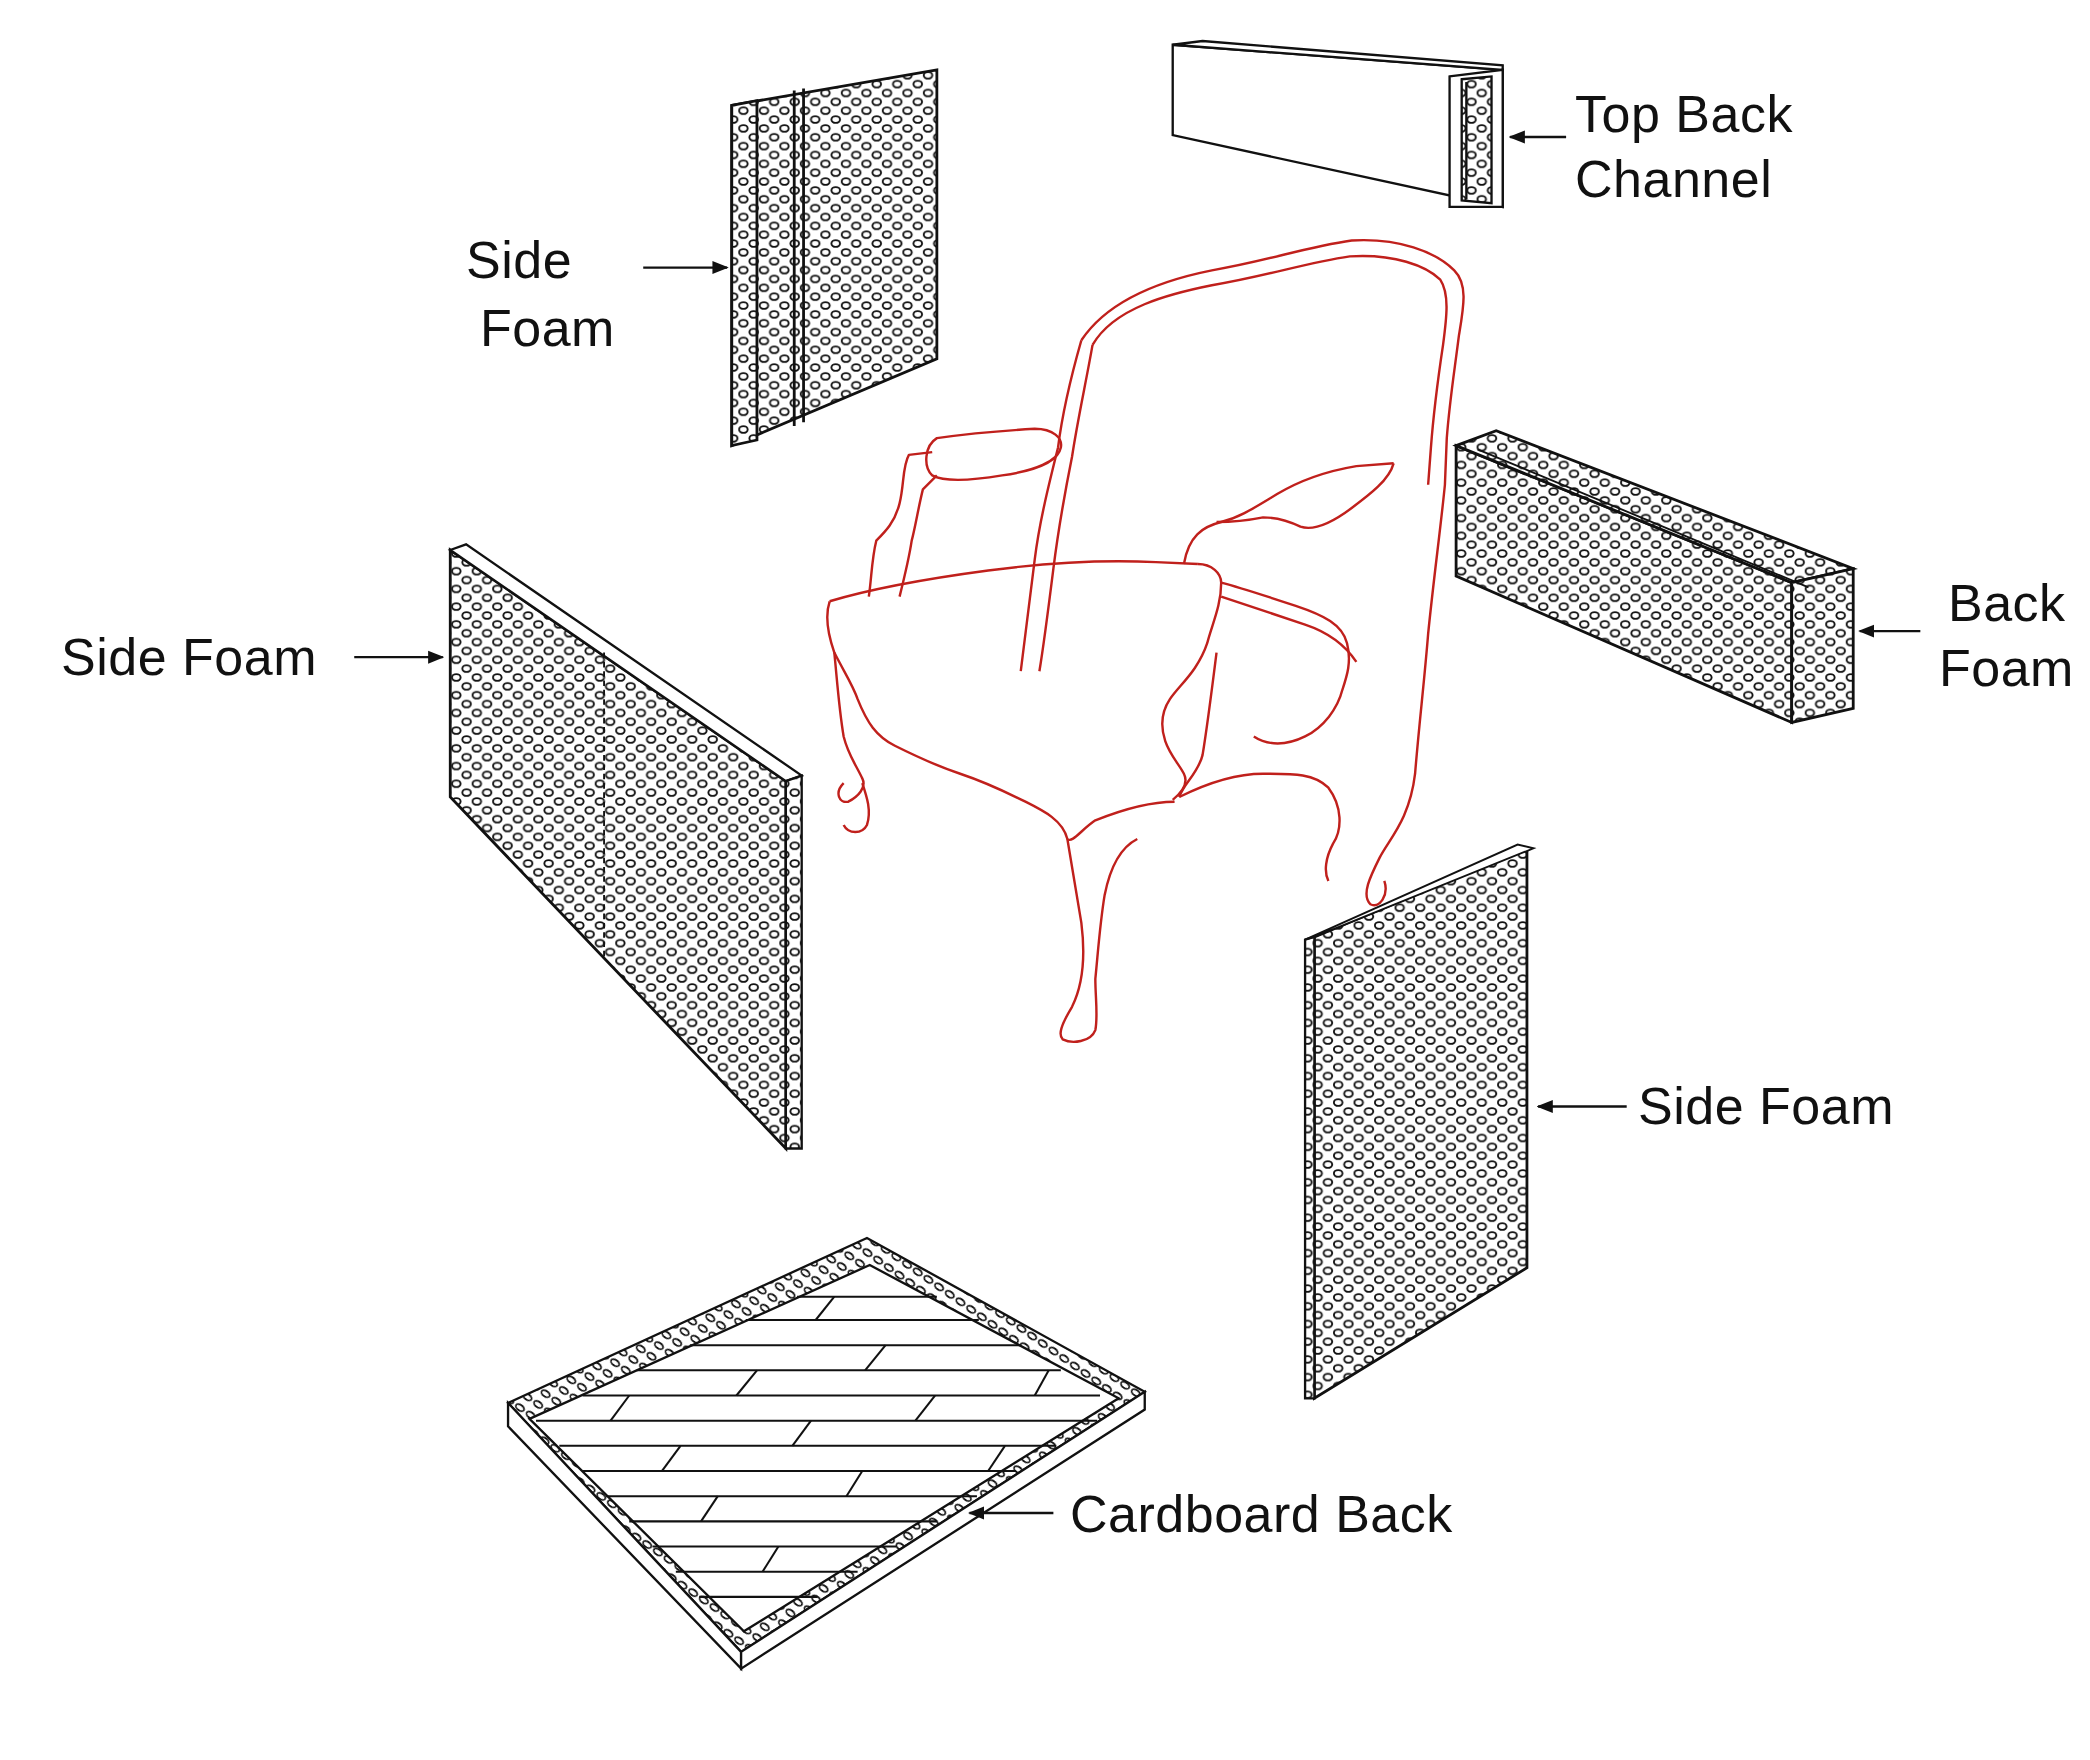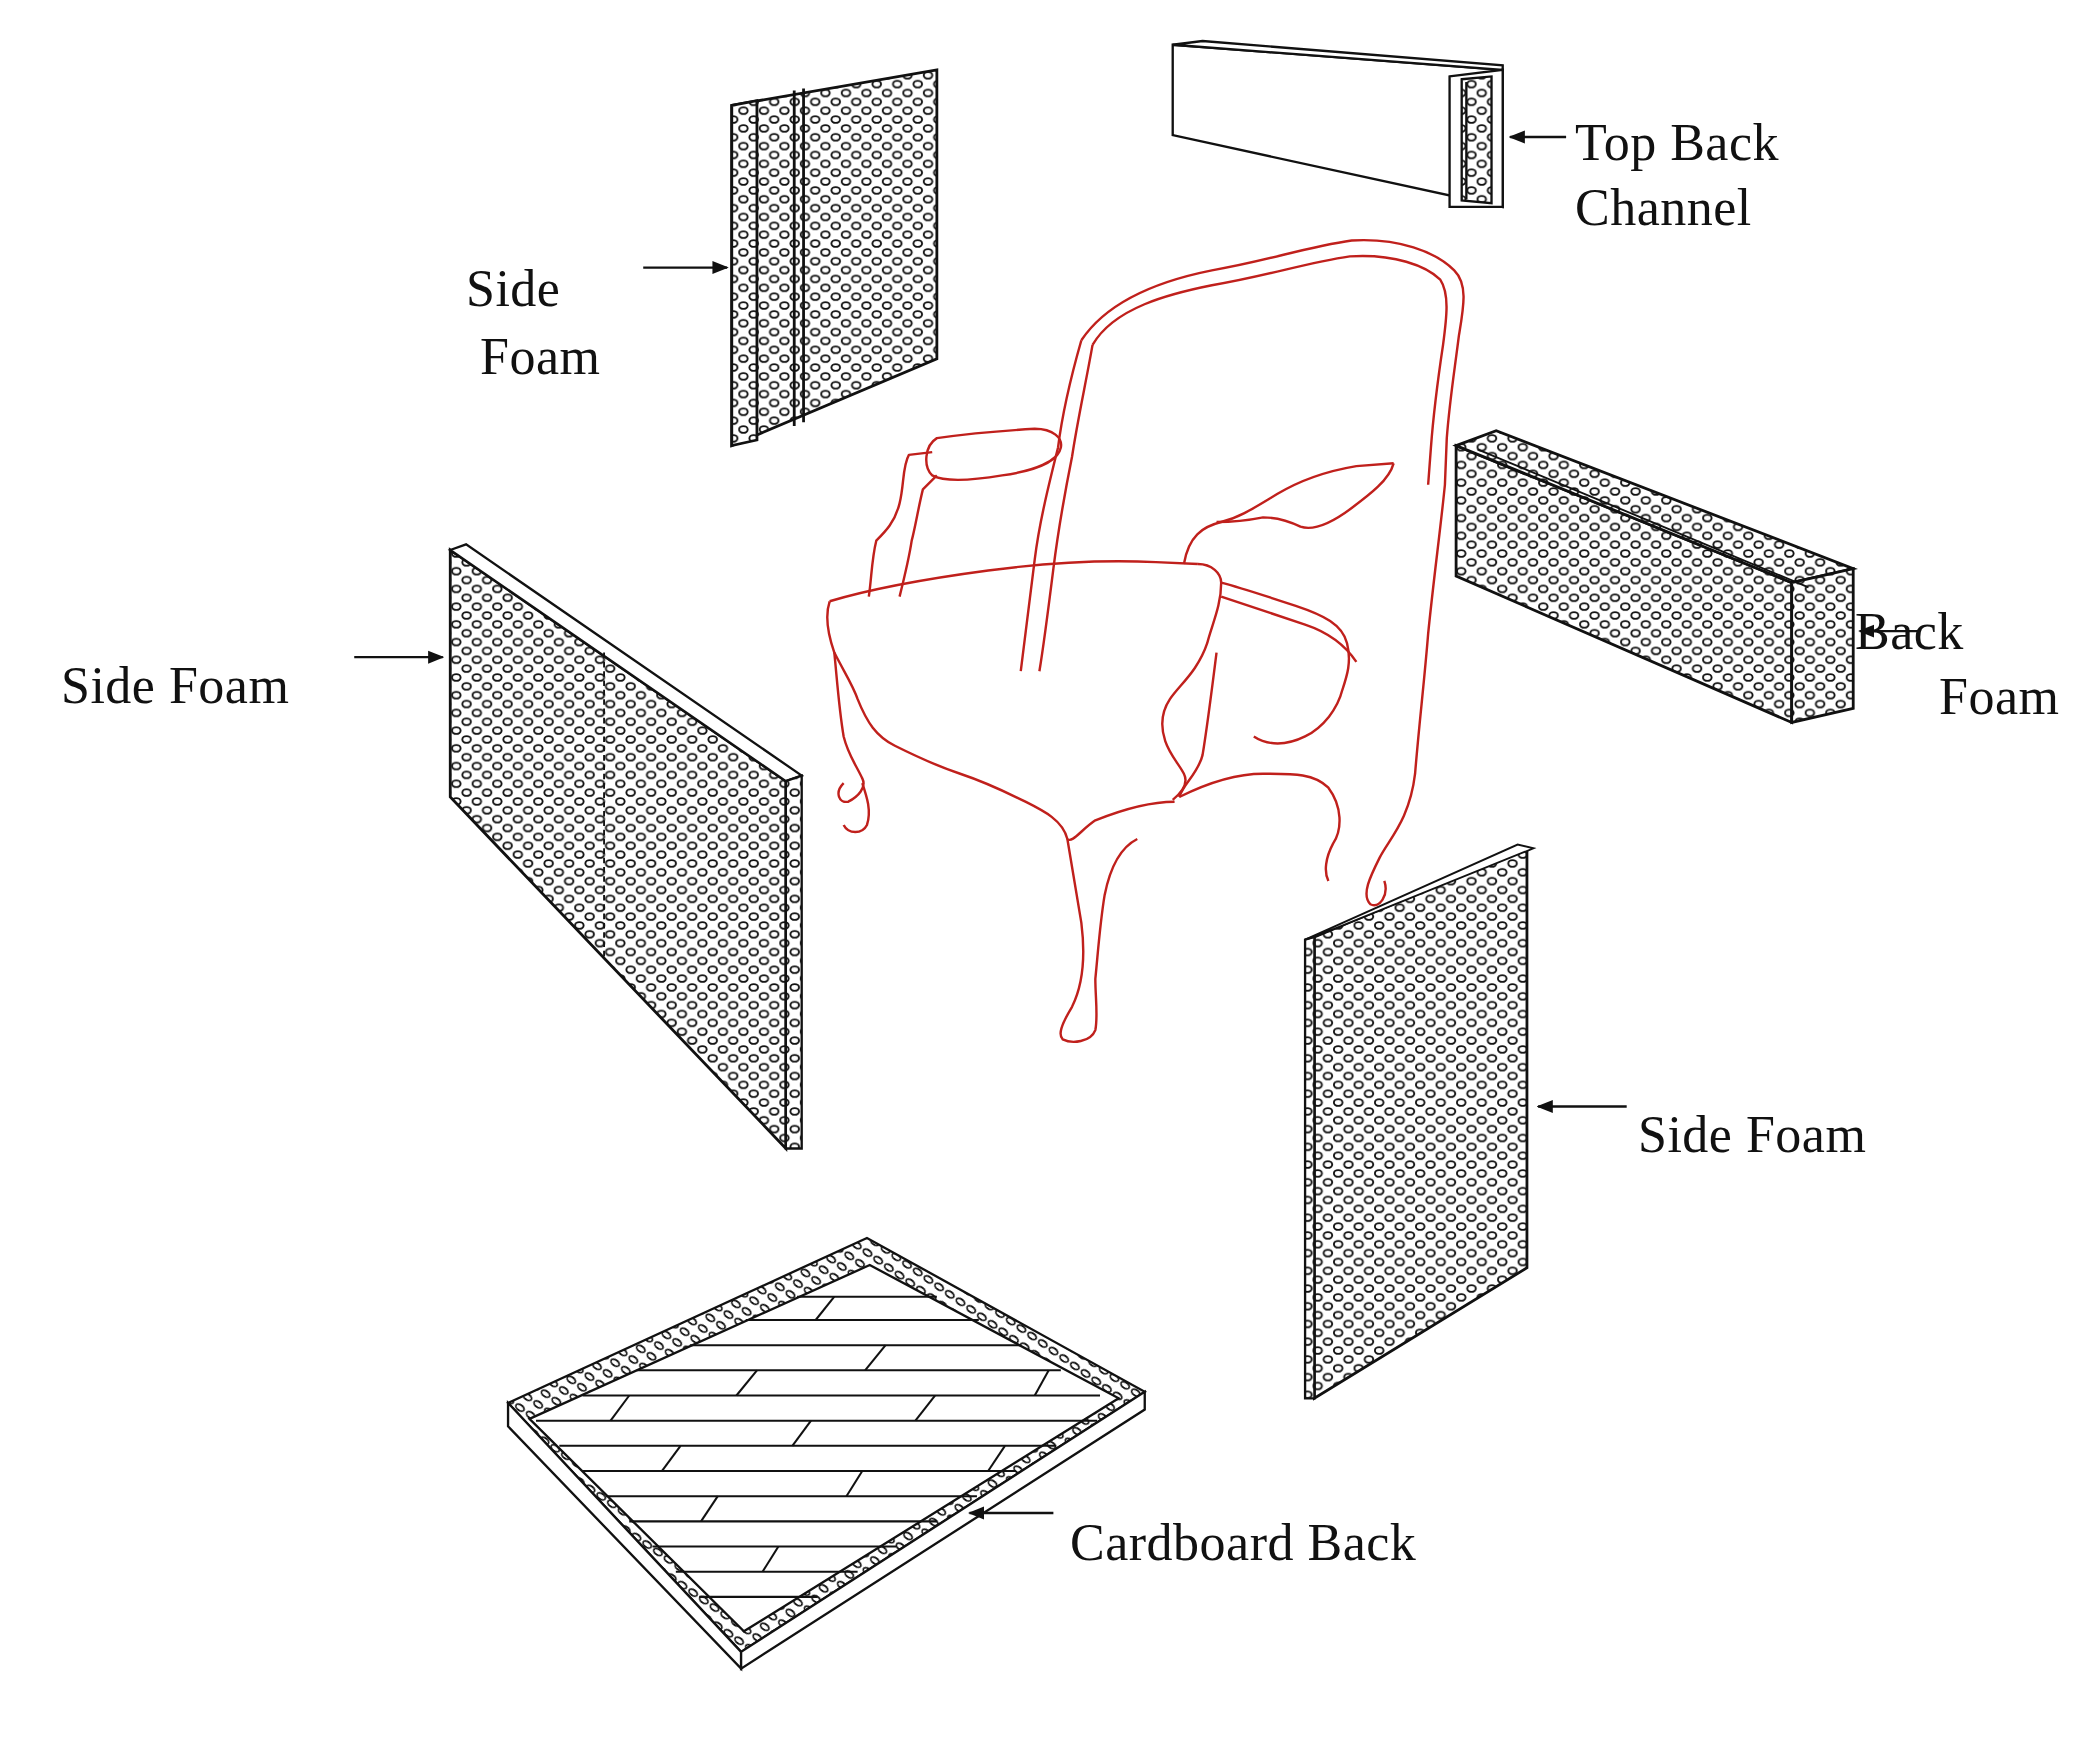--- a/index.html
+++ b/index.html
@@ -7,7 +7,7 @@
          font-family: "DejaVu Sans", sans-serif; }
   #stage { position: absolute; left: 0; top: 0; width: 2090px; height: 1760px; }
   .label { position: absolute; color: #111111; font-size: 52px; line-height: 65px;
-           font-family: Liberation Serif, serif; white-space: nowrap; letter-spacing: 0.5px; margin-top: 28px; }
+           font-family: Liberation Sans, sans-serif; white-space: nowrap; letter-spacing: 0.5px; }
   .label.right { }
 </style>
 </head>

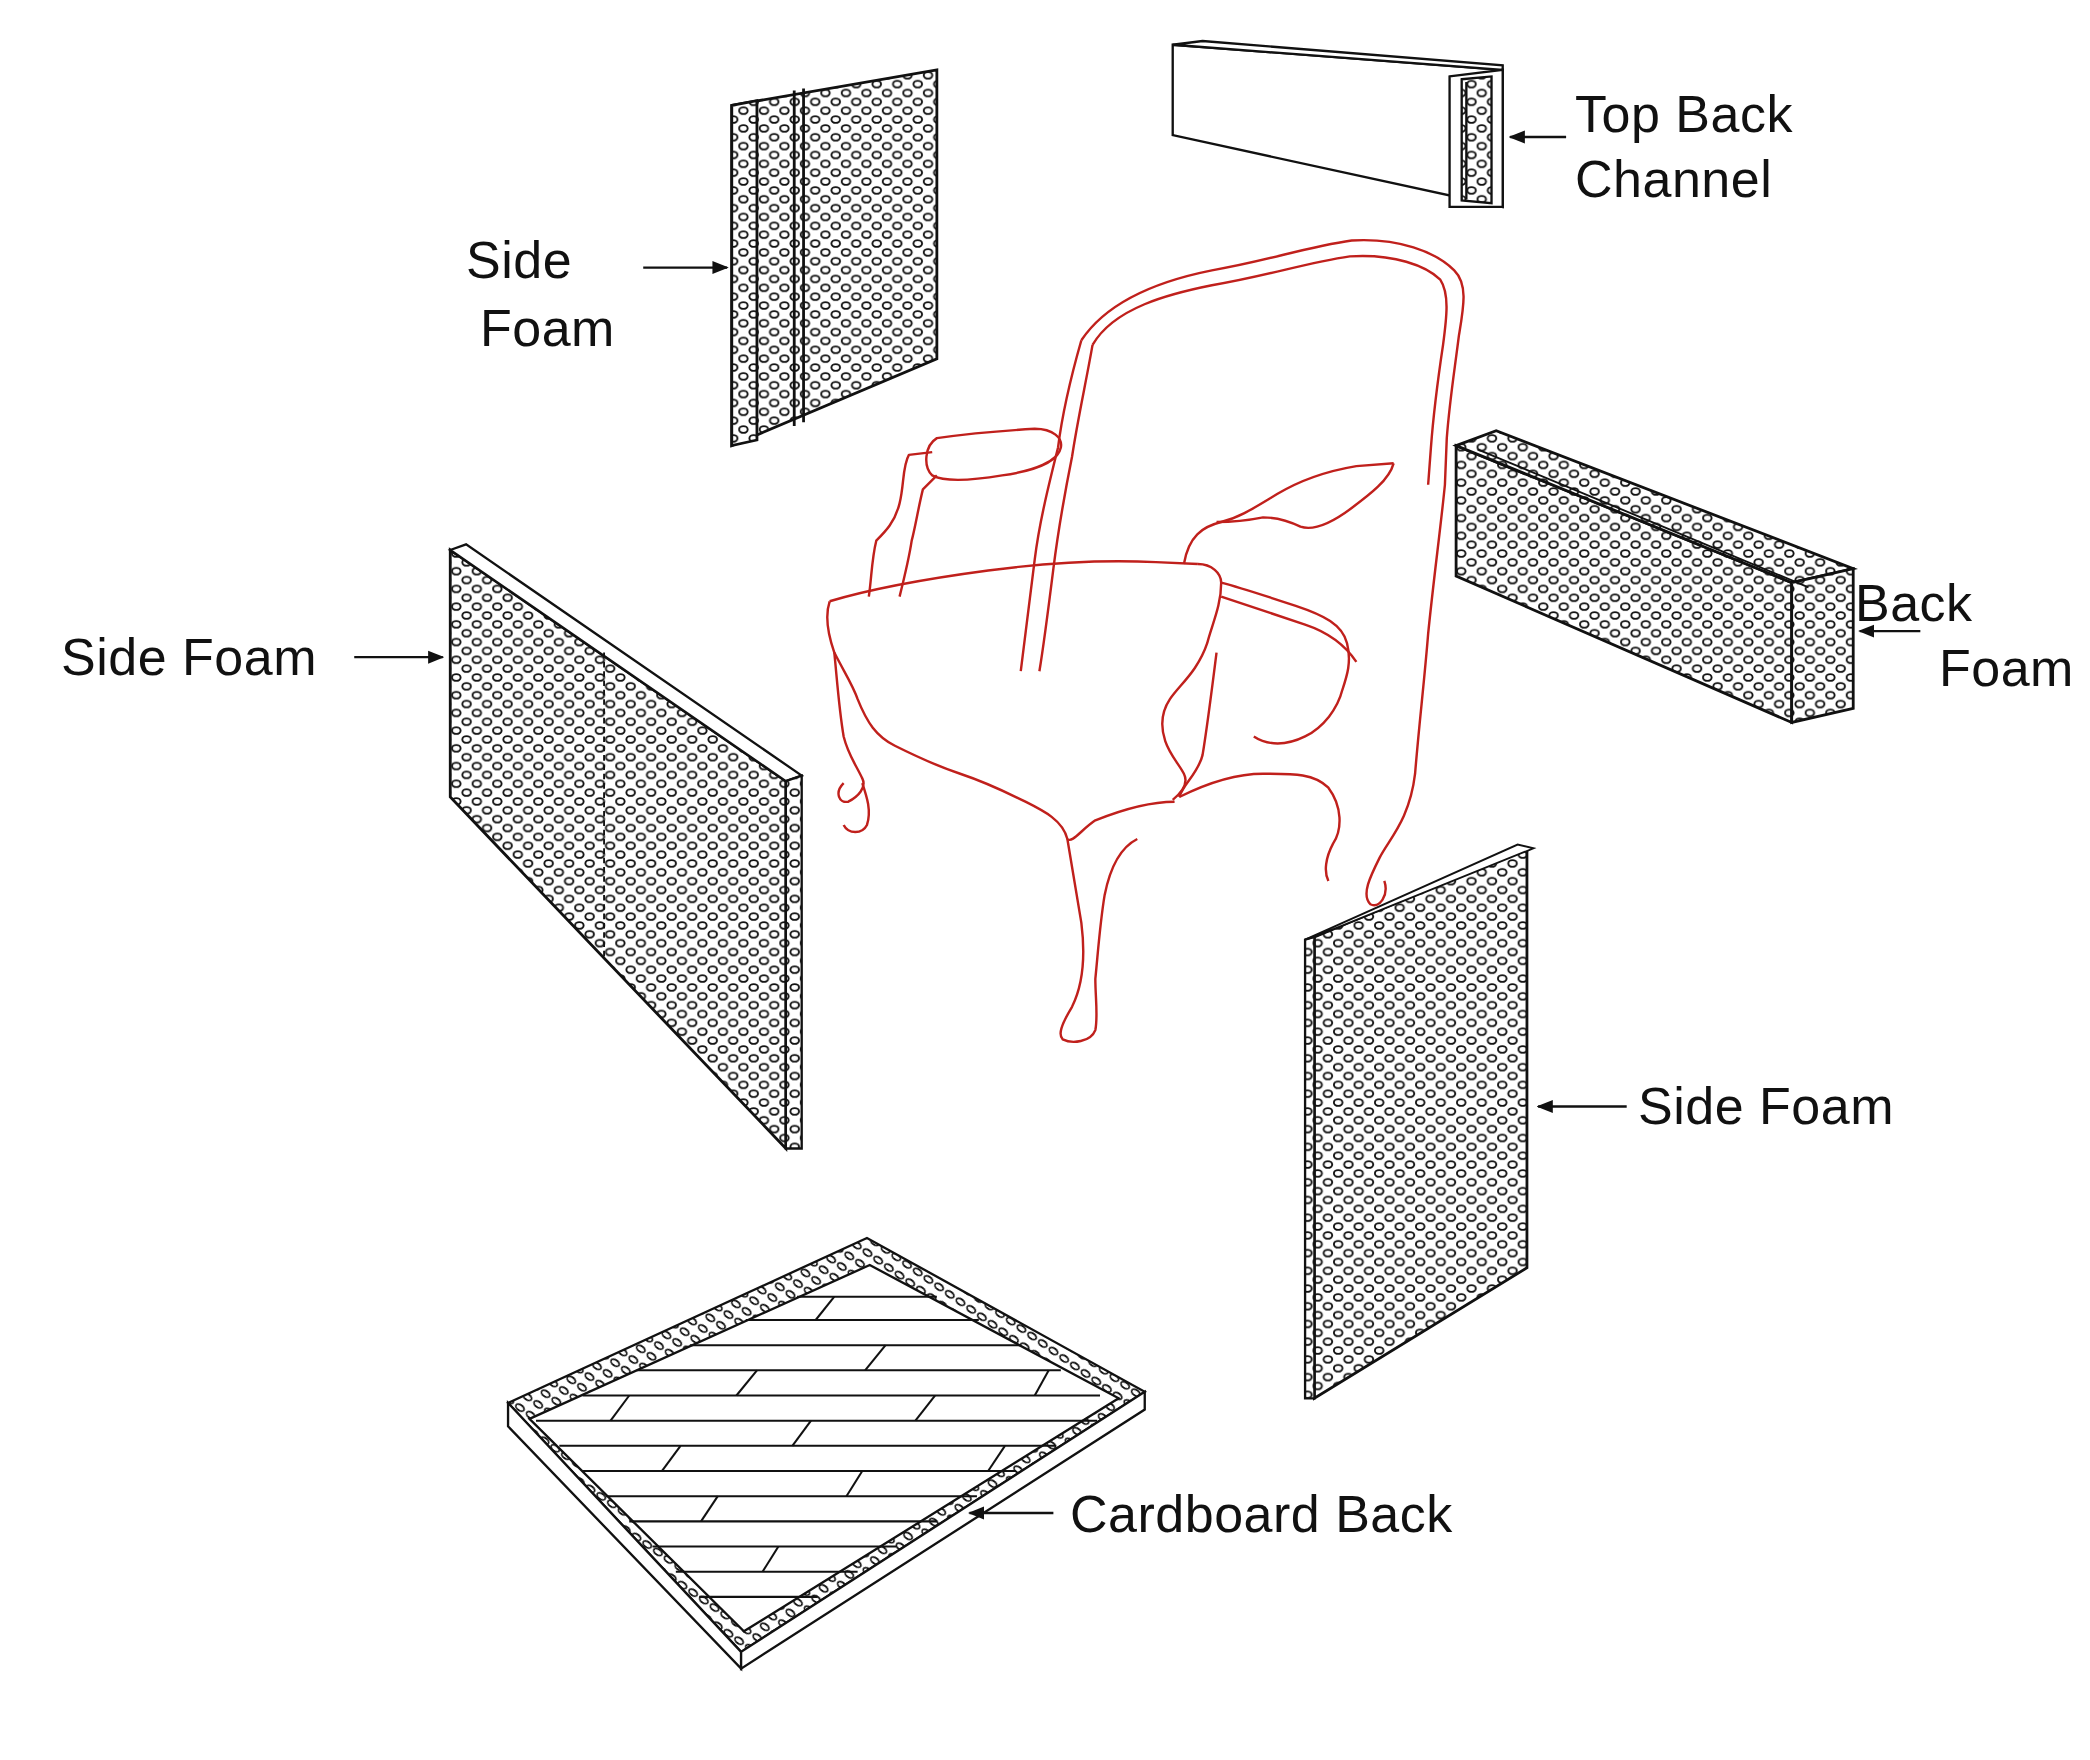--- a/index.html
+++ b/index.html
@@ -152,7 +152,7 @@
   <span>Side Foam</span>
 </div>
 
-<div class="label" style="left:1855px; top:571px;">
+<div class="label" style="left:1948px; top:571px;">
   <div>Back</div>
 </div>
 <div class="label" style="left:1939px; top:636px;">

